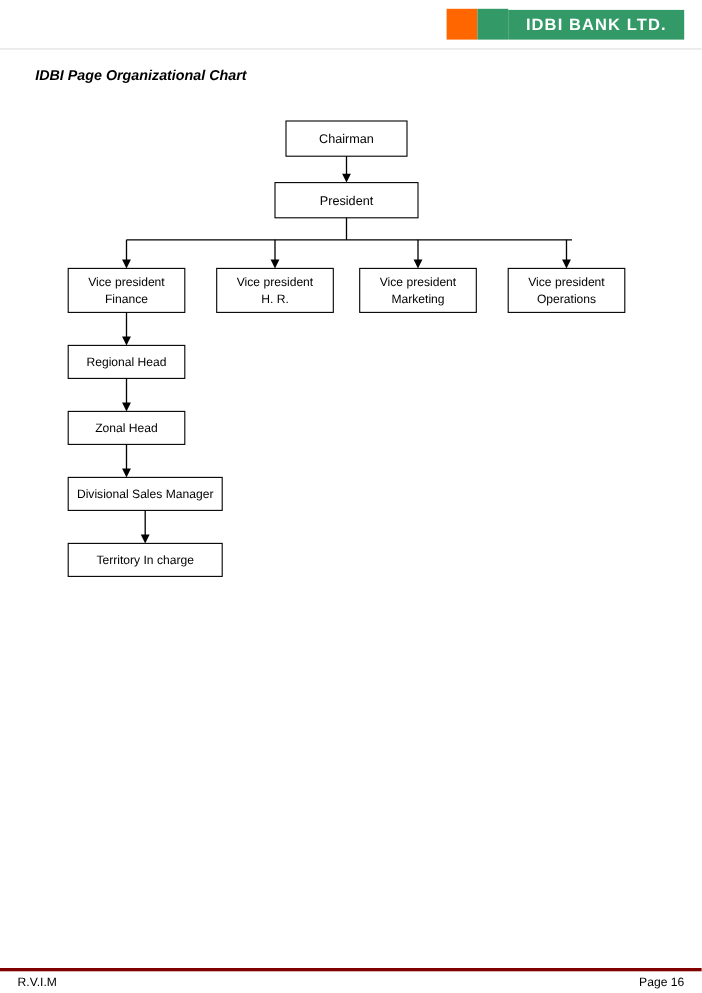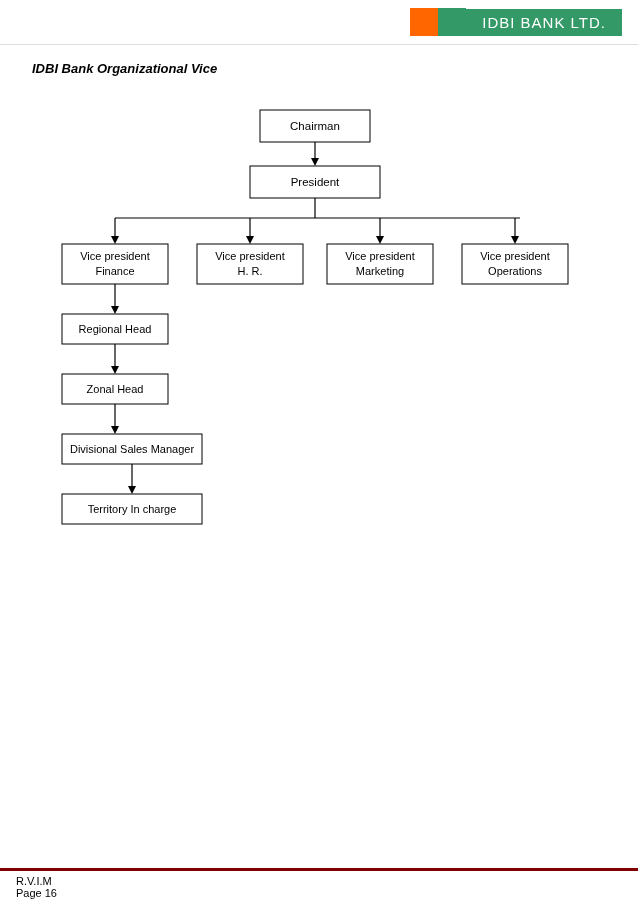--- a/index.html
+++ b/index.html
@@ -39,7 +39,7 @@
     .header-title {
       background: #396;
       color: #fff;
-      font-weight: normal;
+      font-weight: bold;
       font-size: 15px;
       padding: 5px 16px;
       letter-spacing: 1px;

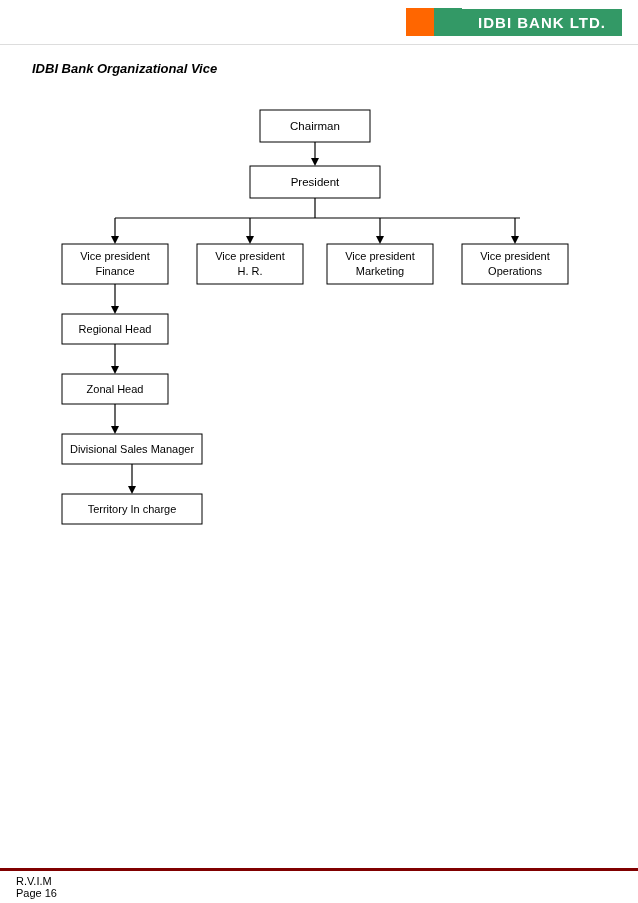--- a/index.html
+++ b/index.html
@@ -90,7 +90,7 @@
   </div>
 </div>
 
-<div class="page-title">IDBI Bank Organizational Vice</div>
+<div class="page-title">IDBI Page Organizational Chart</div>
 
 <div class="org-chart">
   <svg class="org-svg" width="580" height="490">

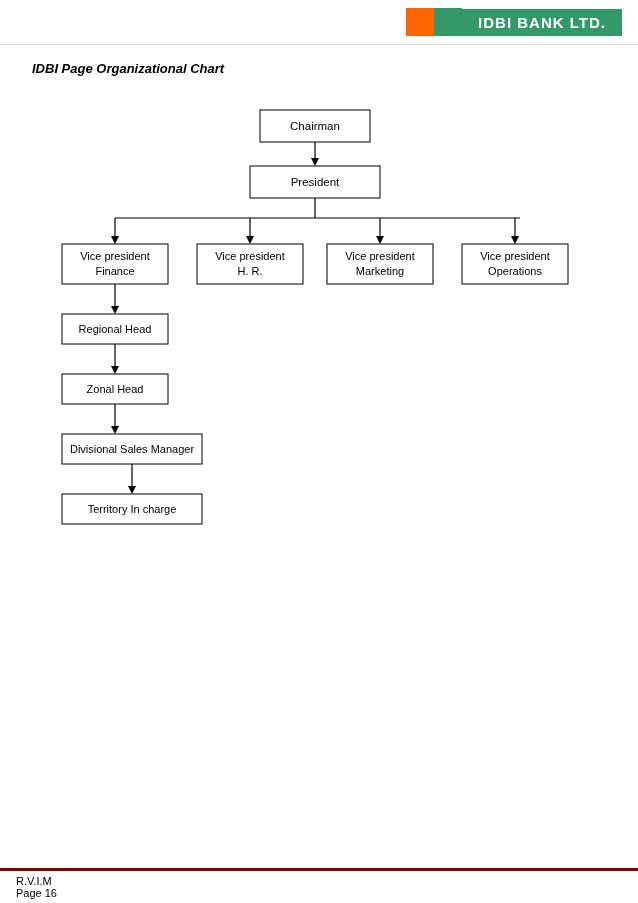--- a/index.html
+++ b/index.html
@@ -76,7 +76,6 @@
       display: flex;
       justify-content: space-between;
       font-size: 11px;
-      flex-direction: column;
     }
   </style>
 </head>

